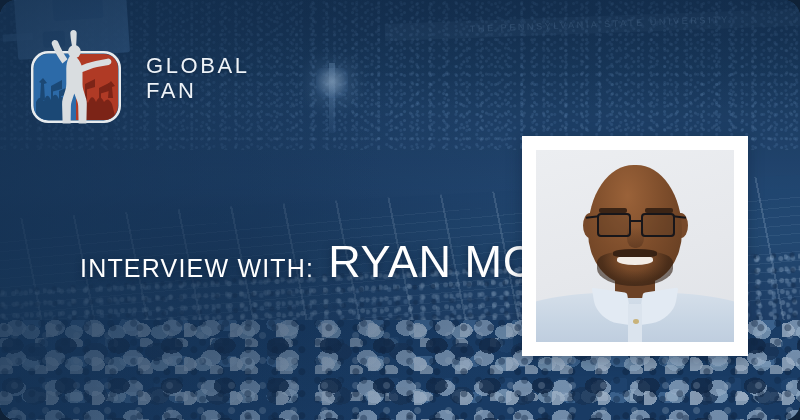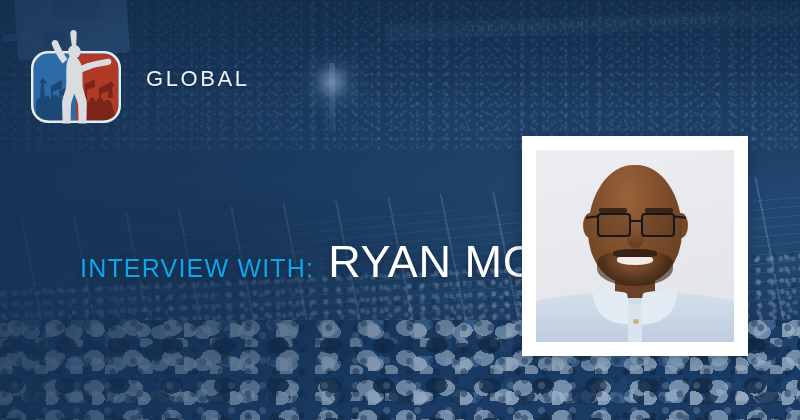--- a/index.html
+++ b/index.html
@@ -17,6 +17,7 @@
     height: 420px;
     overflow: hidden;
     background: #1e4269;
+    border-radius: 17px;
   }
 
   

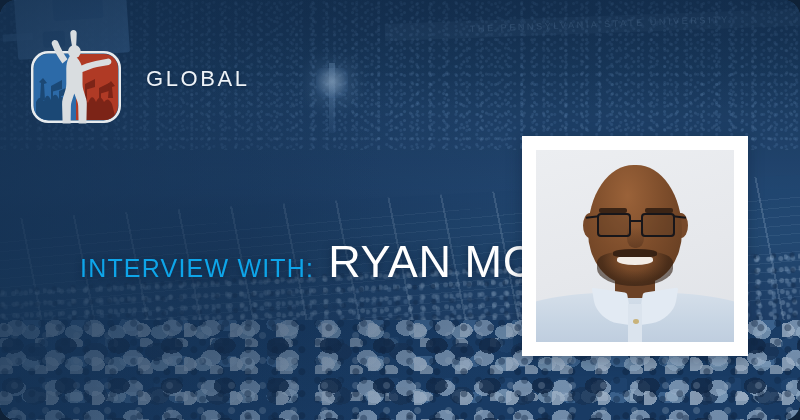--- a/index.html
+++ b/index.html
@@ -500,6 +500,7 @@
 
     <div id="logo-wordmark">
       <div>GLOBAL</div>
+      <div>FAN</div>
     </div>
   </div>
 

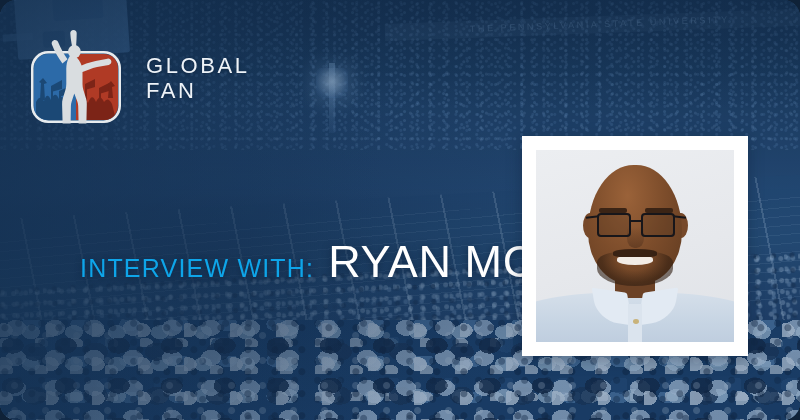--- a/index.html
+++ b/index.html
@@ -231,7 +231,7 @@
     white-space: nowrap;
   }
   #headline-label {
-    color: #0ea5e9;
+    color: #ffffff;
     font-size: 25px;
     font-weight: 400;
     letter-spacing: 1.2px;

